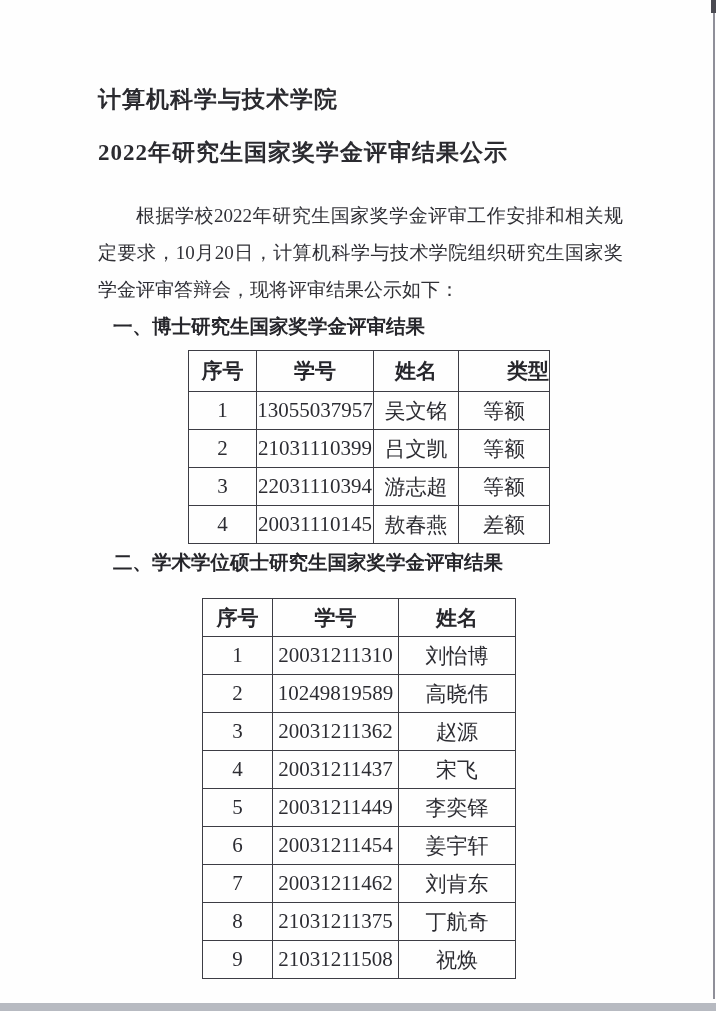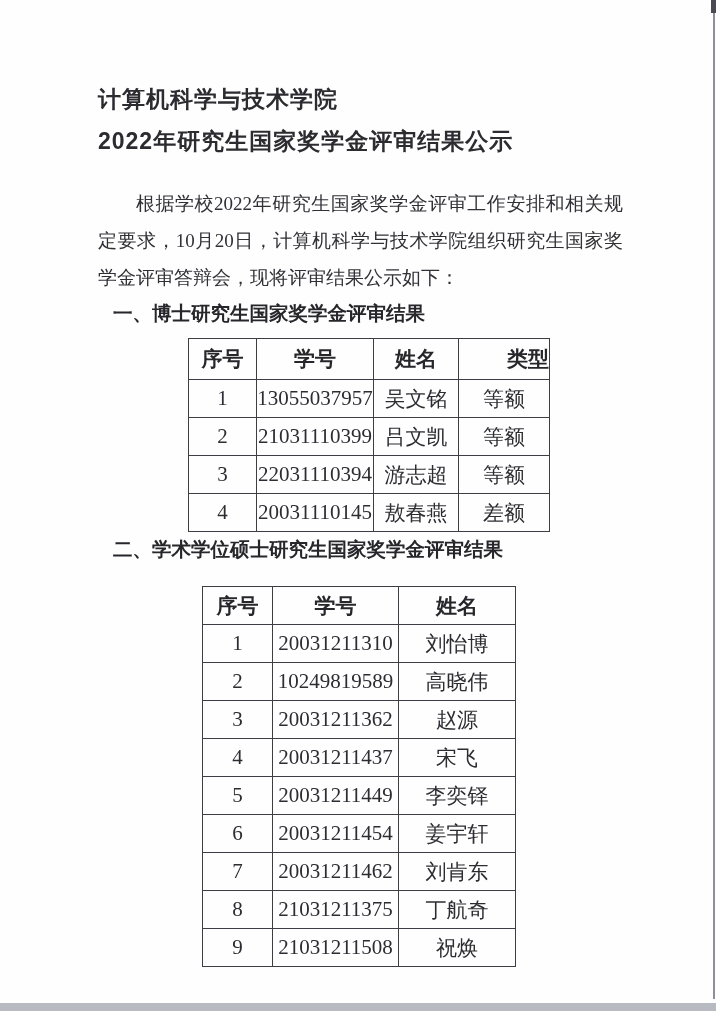--- a/index.html
+++ b/index.html
@@ -28,7 +28,7 @@
     color: #2b2b30;
     letter-spacing: 1px;
   }
-  .doc-subtitle { margin-top: 12px; }
+  .doc-subtitle { margin-top: 24px; font-family: Liberation Serif, serif; }
   .body-paragraph {
     margin-top: 29px;
     font-size: 19px;

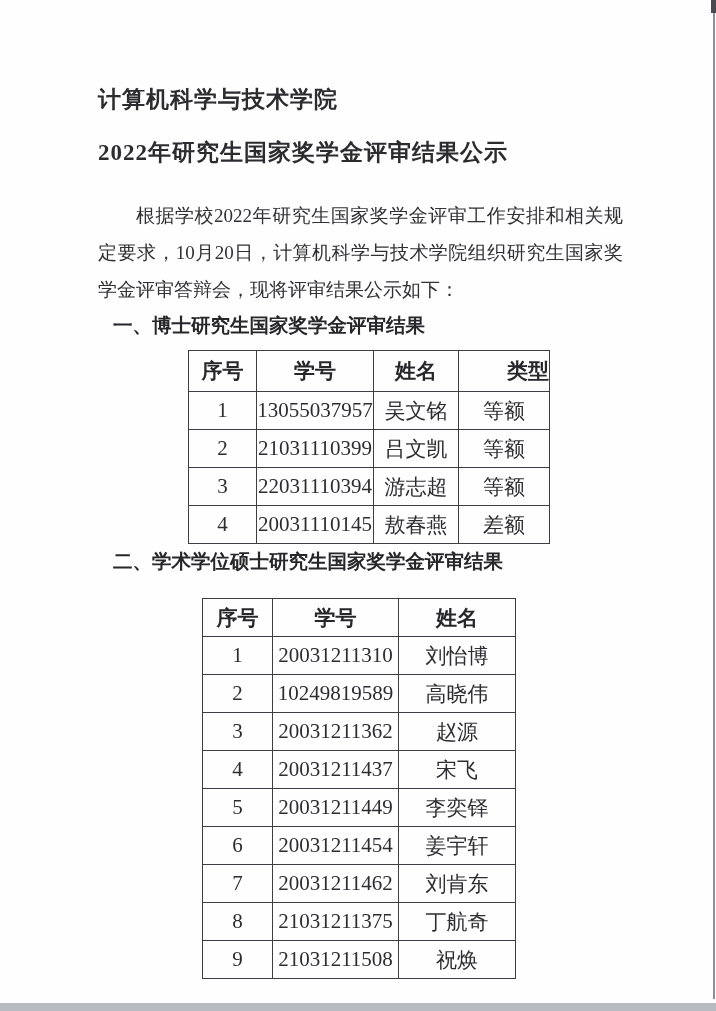--- a/index.html
+++ b/index.html
@@ -38,7 +38,7 @@
     color: #303036;
   }
   .section-heading {
-    font-family: Liberation Mono, monospace;
+    font-family: Liberation Serif, serif;
     font-weight: bold;
     font-size: 19.5px;
     color: #26262b;

